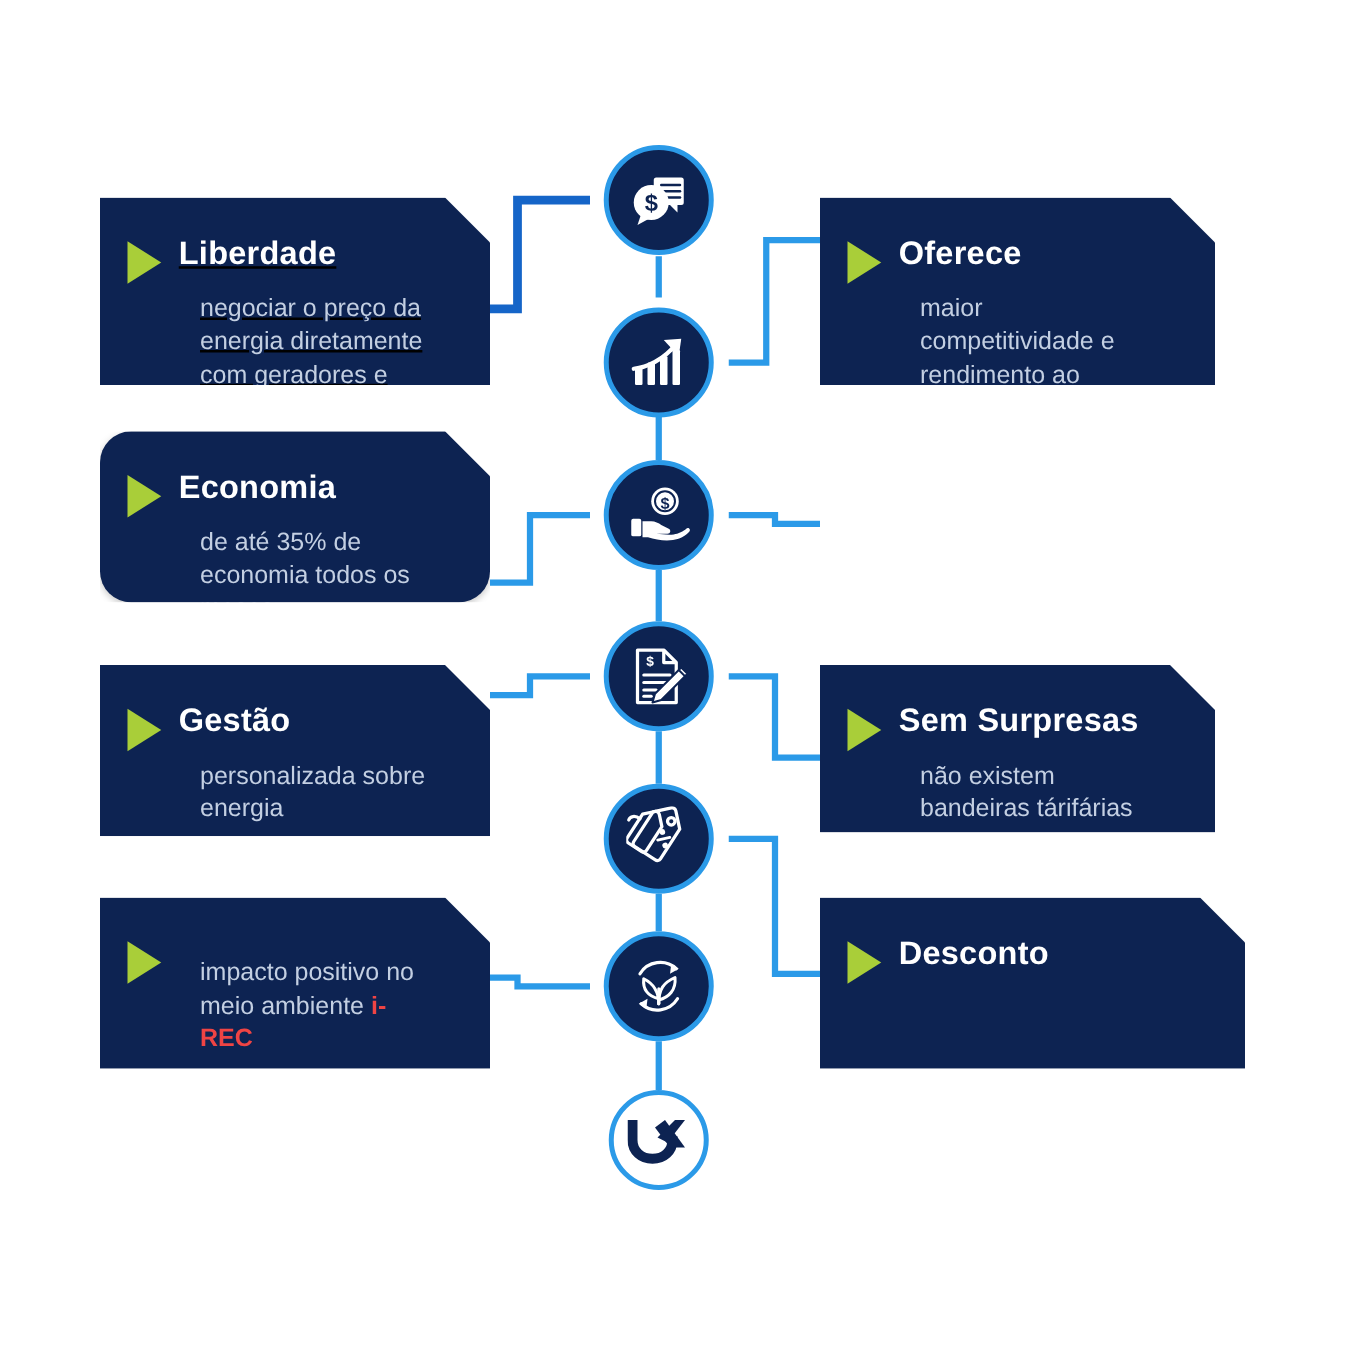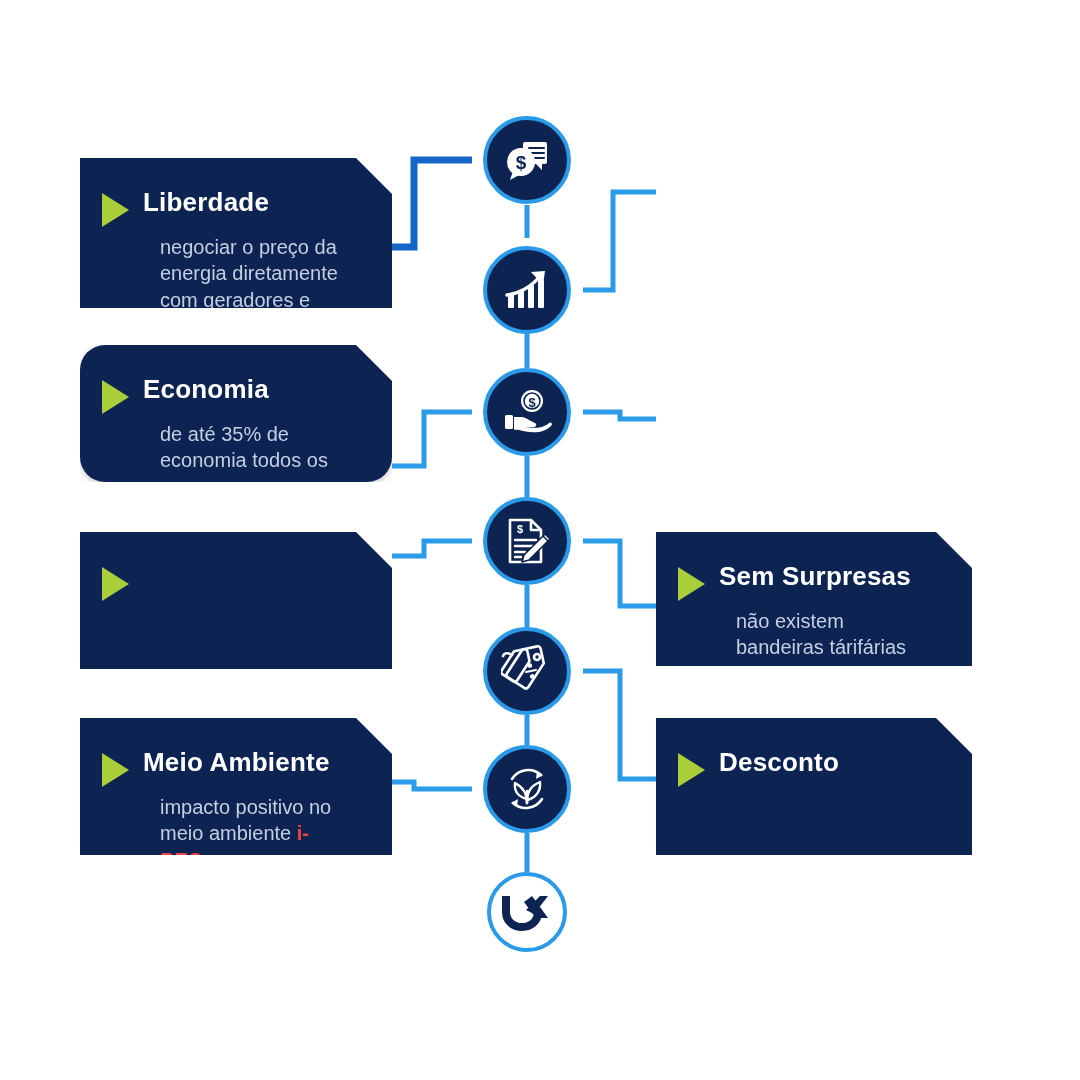--- a/index.html
+++ b/index.html
@@ -137,7 +137,7 @@
     </g>
   </svg>
 
-  <div class="card left" style="left:80px; top:158px; width:312px; height:150px;">
+  <div class="card left" style="left:80px; top:158px; width:312px; height:150px;text-decoration:underline;">
     <span class="bullet"></span>
     <div class="card-text">
       <div class="card-title">Liberdade</div>

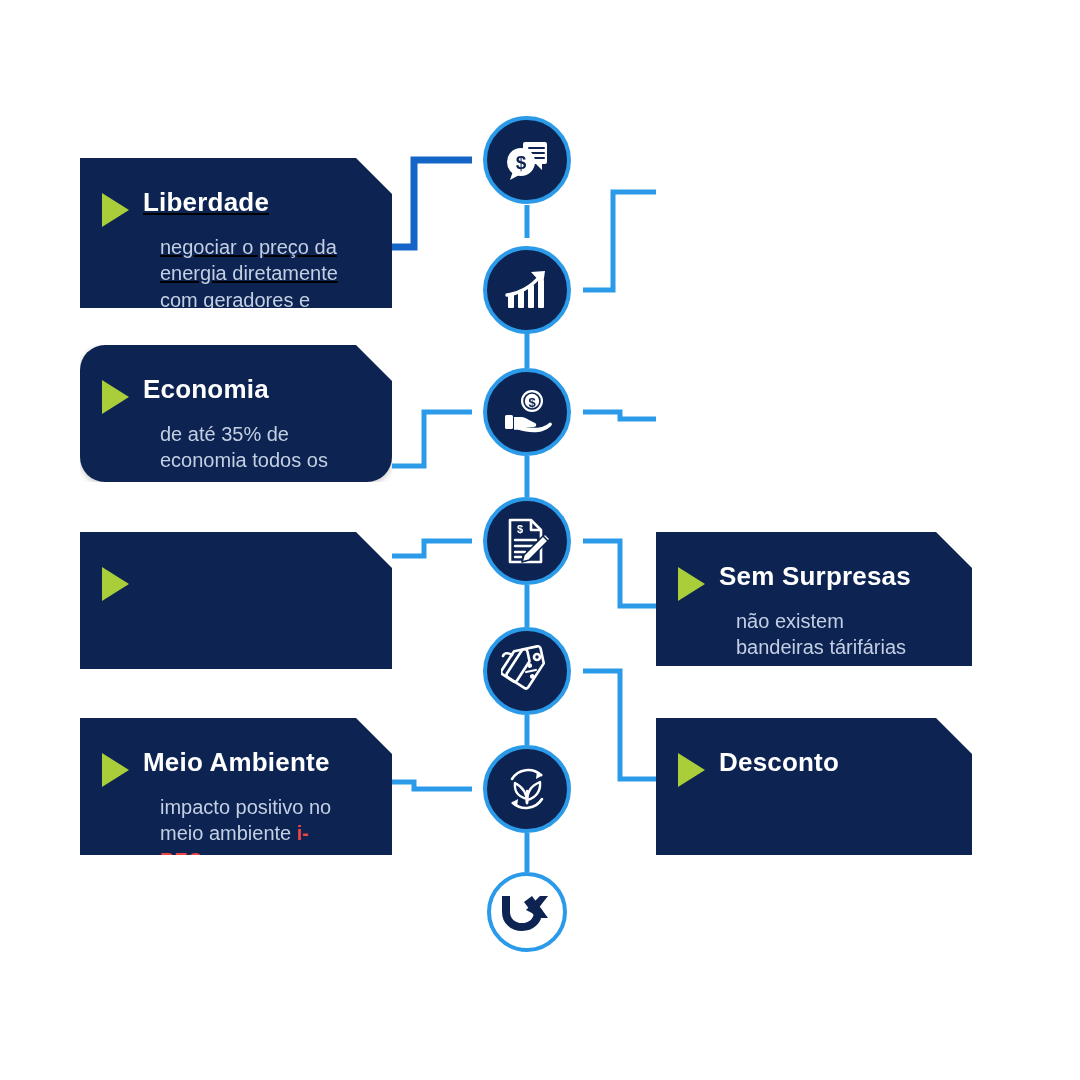--- a/index.html
+++ b/index.html
@@ -165,6 +165,13 @@
     </div>
   </div>
 
+  <div class="card right" style="left:656px; top:158px; width:316px; height:150px;">
+    <span class="bullet"></span>
+    <div class="card-text">
+      <div class="card-title">Oferece</div>
+      <div class="card-desc">maior competitividade e rendimento ao empreendimento</div>
+    </div>
+  </div>
 
 
   <div class="card right" style="left:656px; top:532px; width:316px; height:134px;">

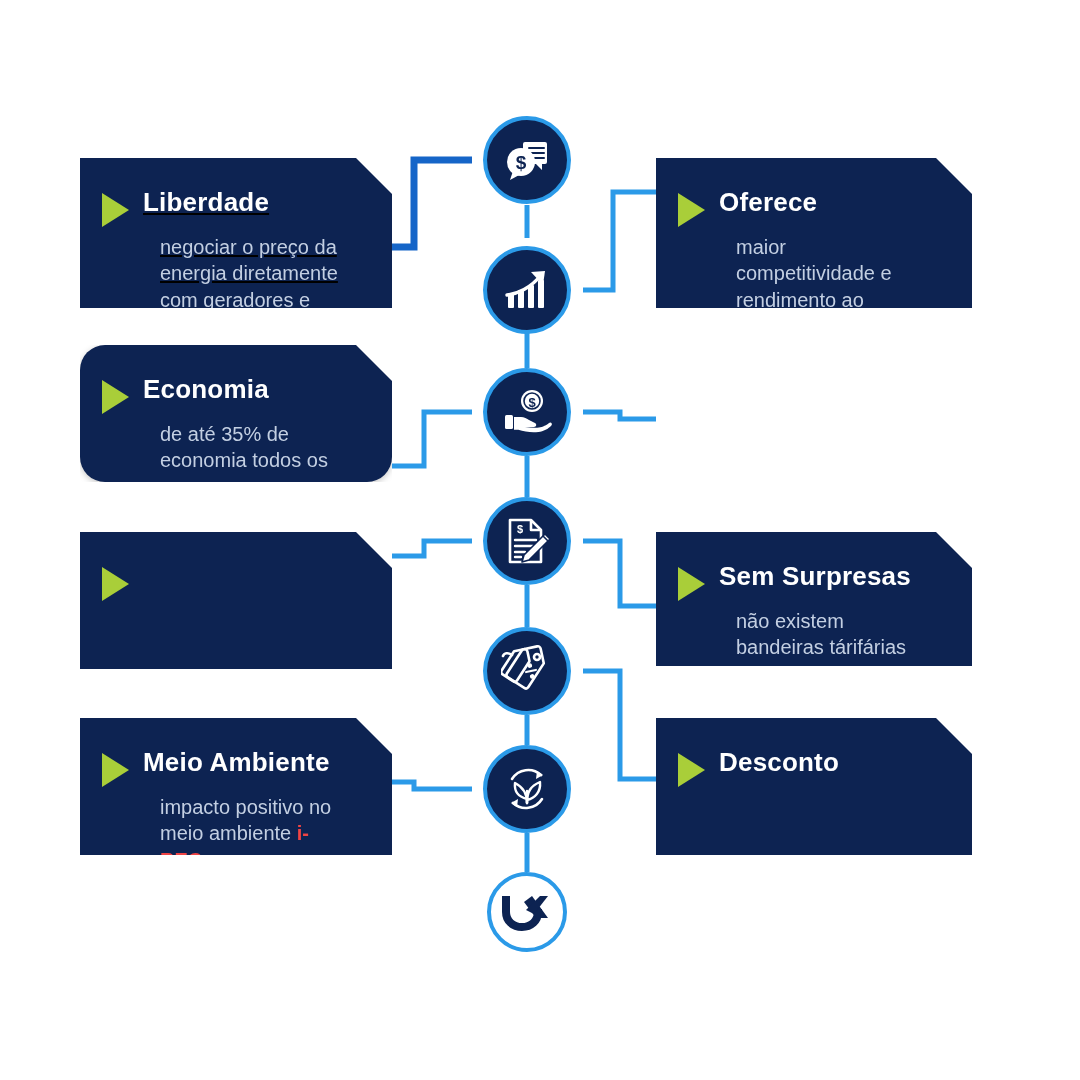--- a/index.html
+++ b/index.html
@@ -155,6 +155,10 @@
 
   <div class="card left" style="left:80px; top:532px; width:312px; height:137px;">
     <span class="bullet"></span>
+    <div class="card-text">
+      <div class="card-title">Gestão</div>
+      <div class="card-desc">personalizada sobre energia</div>
+    </div>
   </div>
 
   <div class="card left" style="left:80px; top:718px; width:312px; height:137px;">

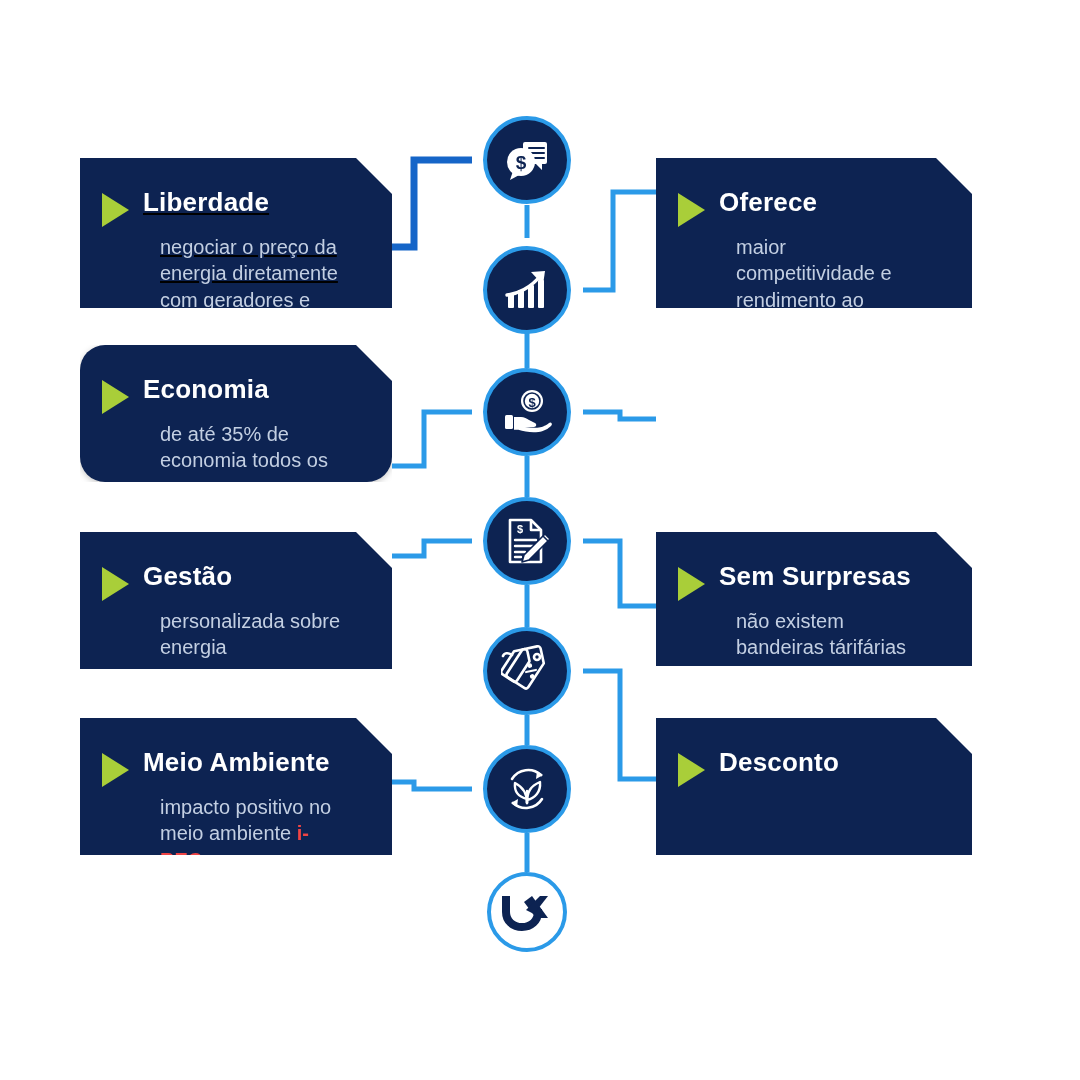--- a/index.html
+++ b/index.html
@@ -164,7 +164,6 @@
   <div class="card left" style="left:80px; top:718px; width:312px; height:137px;">
     <span class="bullet"></span>
     <div class="card-text">
-      <div class="card-title">Meio Ambiente</div>
       <div class="card-desc"><span>impacto positivo no meio ambiente </span><span class="hl">i-REC</span></div>
     </div>
   </div>

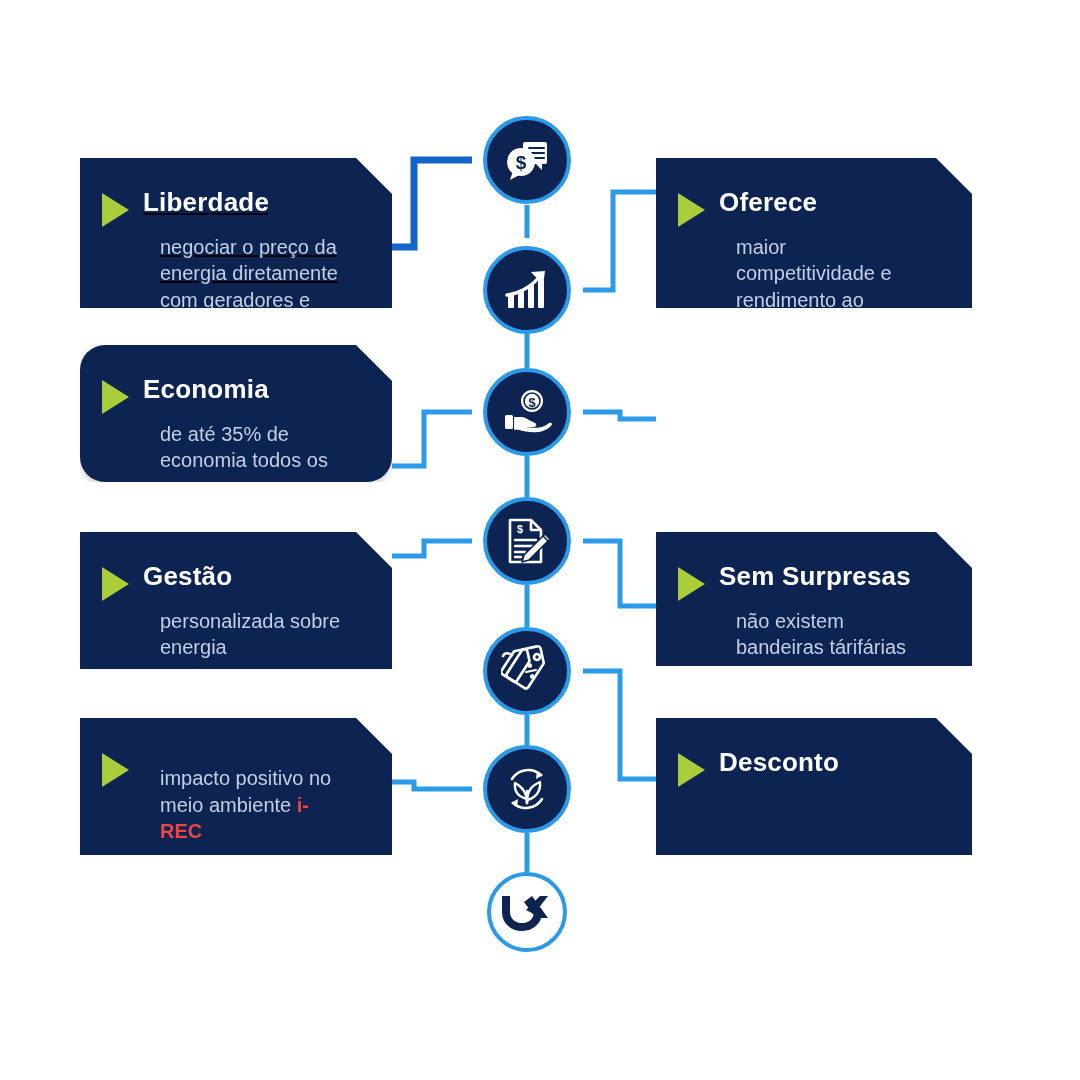--- a/index.html
+++ b/index.html
@@ -185,7 +185,7 @@
     </div>
   </div>
 
-  <div class="card right" style="left:656px; top:718px; width:316px; height:137px;">
+  <div class="card right" style="left:656px; top:718px; width:340px; height:137px;">
     <span class="bullet"></span>
     <div class="card-text">
       <div class="card-title">Desconto</div>

